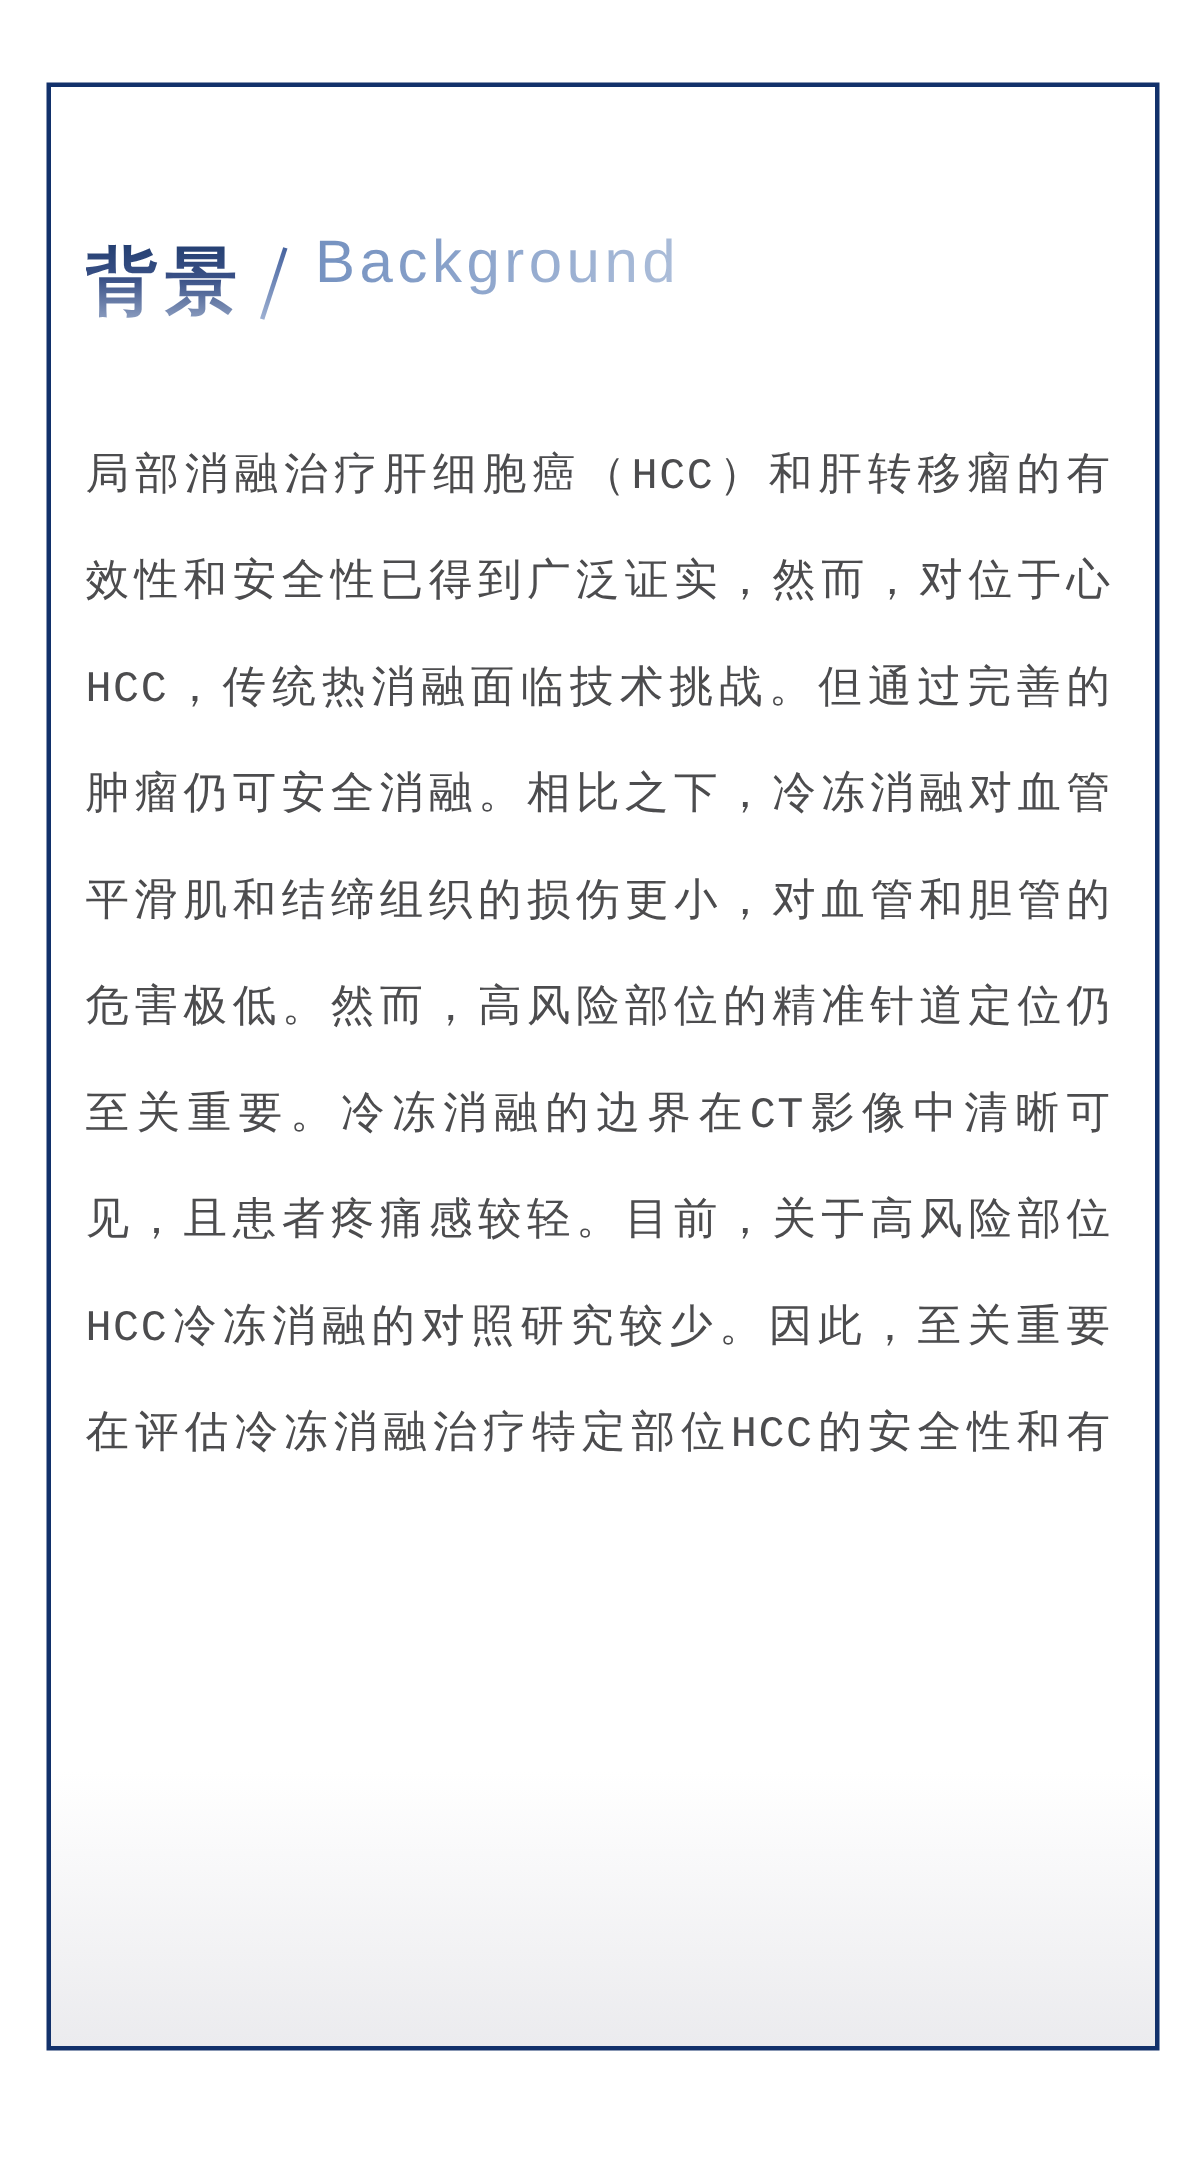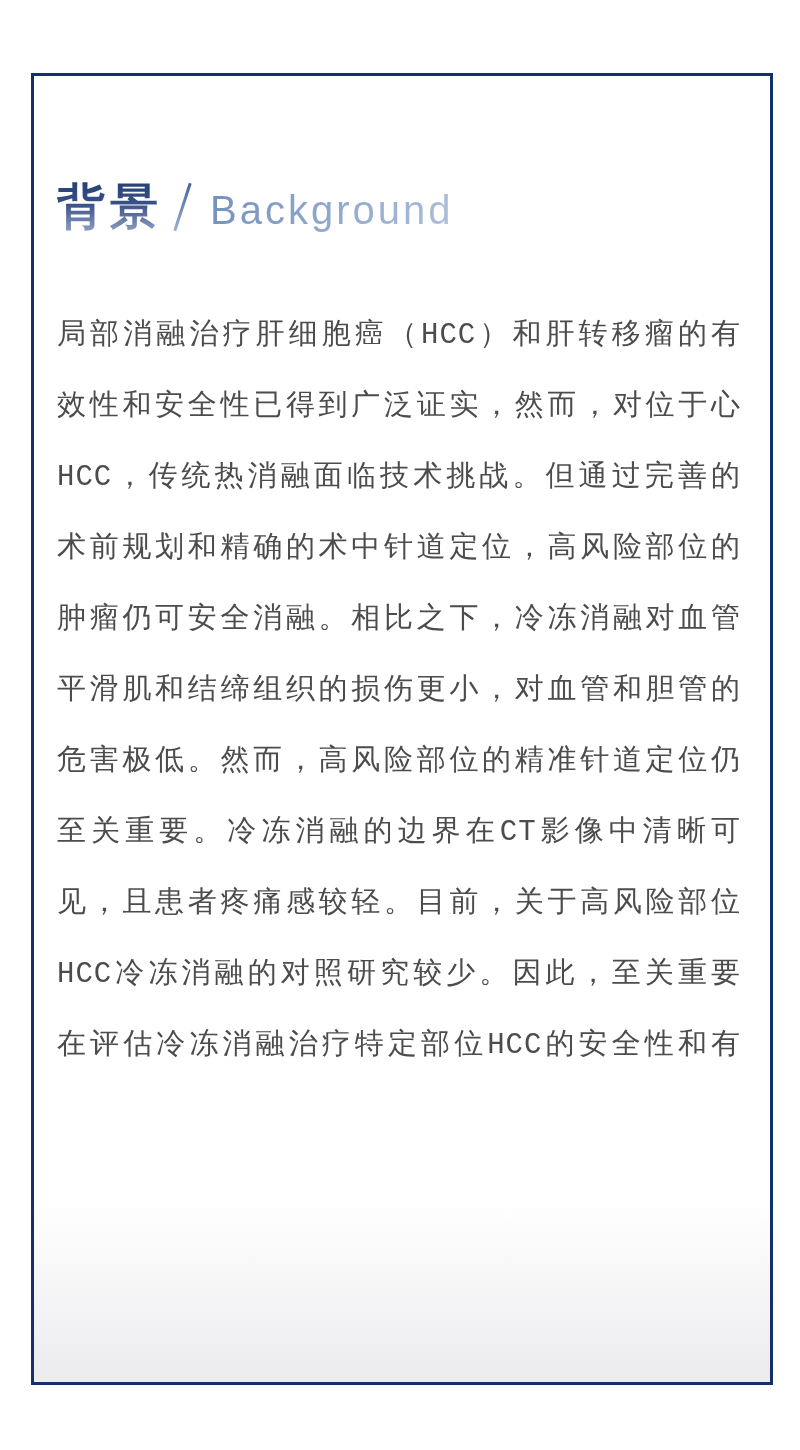--- a/index.html
+++ b/index.html
@@ -20,7 +20,7 @@
   .card {
     position: absolute;
     left: 31px;
-    top: 73px;
+    top: 55px;
     width: 742px;
     height: 1312px;
     box-sizing: border-box;

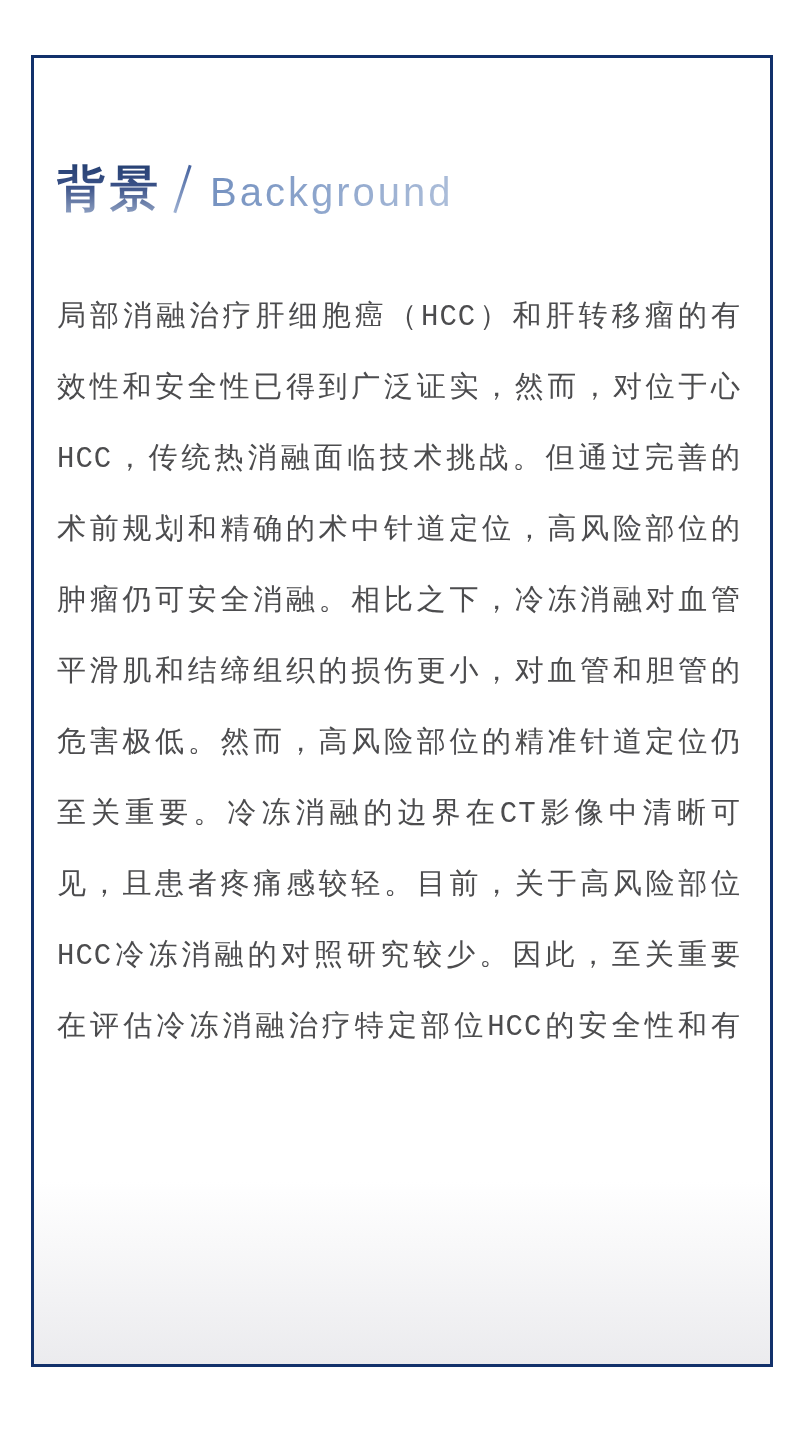--- a/index.html
+++ b/index.html
@@ -56,7 +56,7 @@
     font-weight: 300;
     letter-spacing: 3px;
     line-height: 50px;
-    margin-bottom: 1px;
+    margin-bottom: 18px;
     background: linear-gradient(110deg, #7390bf 0%, #8da5cc 45%, #aebfda 100%);
     -webkit-background-clip: text;
     background-clip: text;

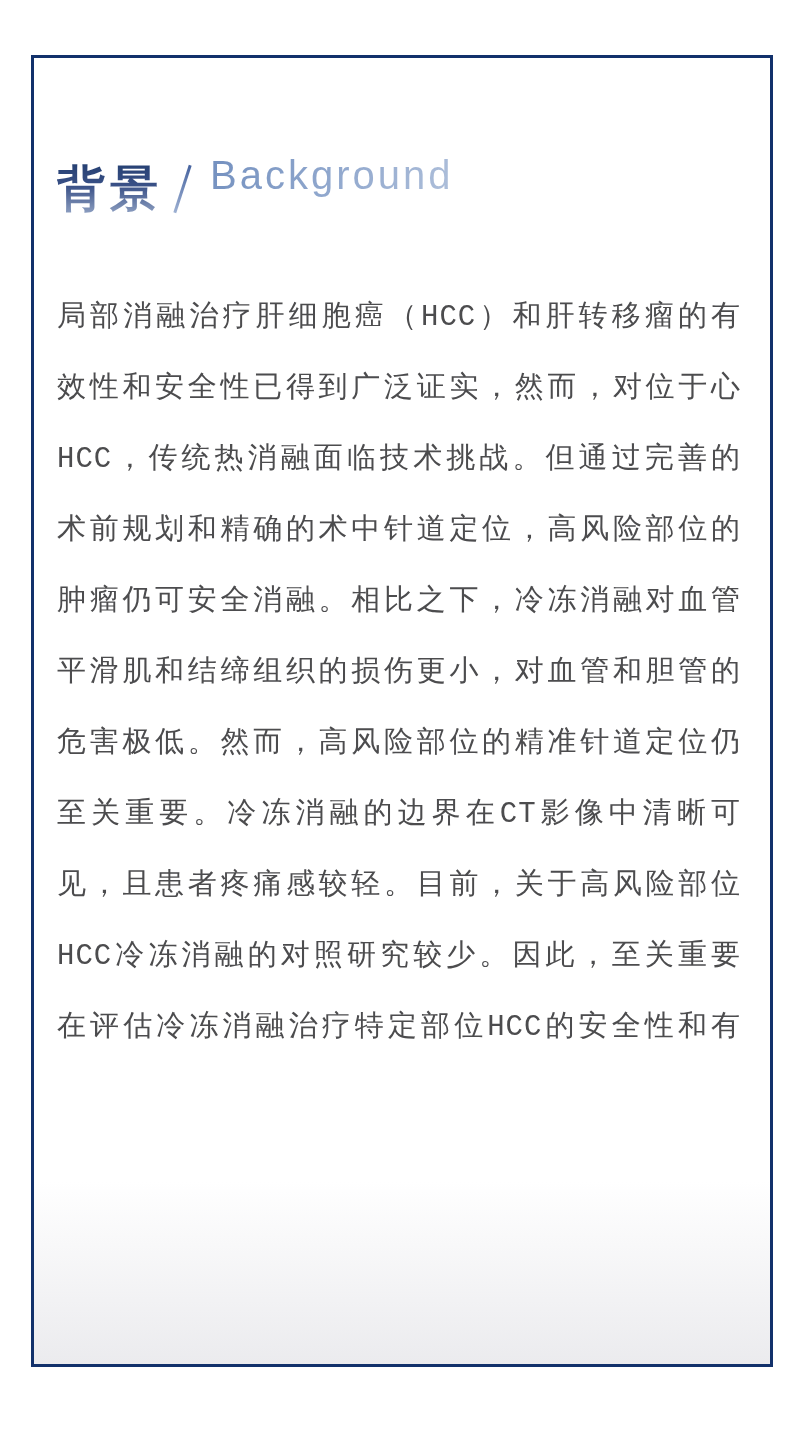--- a/index.html
+++ b/index.html
@@ -98,7 +98,6 @@
       <div class="line">局部消融治疗肝细胞癌（HCC）和肝转移瘤的有</div>
       <div class="line">效性和安全性已得到广泛证实，然而，对位于心</div>
       <div class="line">HCC，传统热消融面临技术挑战。但通过完善的</div>
-      <div class="line">术前规划和精确的术中针道定位，高风险部位的</div>
       <div class="line">肿瘤仍可安全消融。相比之下，冷冻消融对血管</div>
       <div class="line">平滑肌和结缔组织的损伤更小，对血管和胆管的</div>
       <div class="line">危害极低。然而，高风险部位的精准针道定位仍</div>

